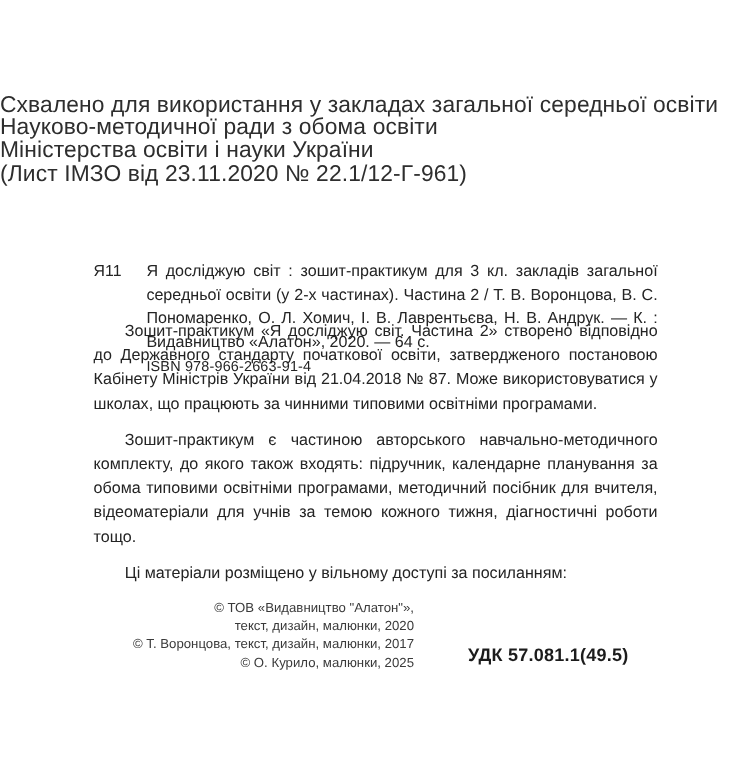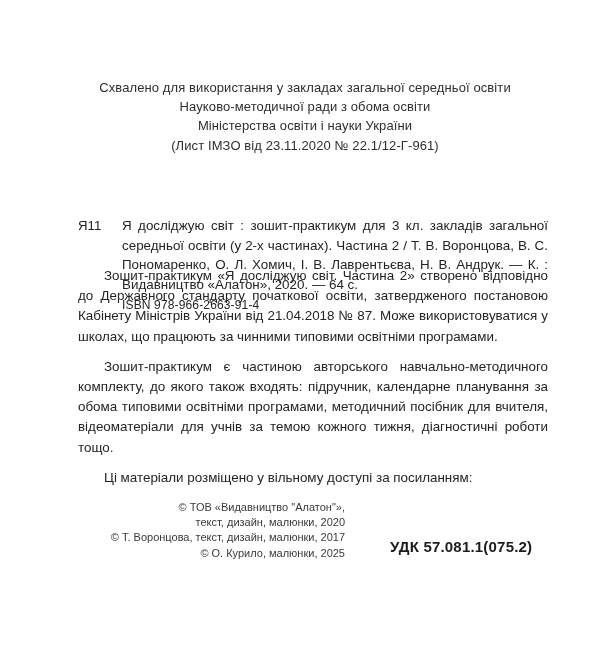--- a/index.html
+++ b/index.html
@@ -29,8 +29,8 @@
     left: 0;
     top: 78px;
     width: 610px;
-    text-align: center;
-    font-size: 13px;
+    text-align: left;
+    font-size: 19px;
     line-height: 19.2px;
     letter-spacing: 0.1px;
     color: #2e2e2e;

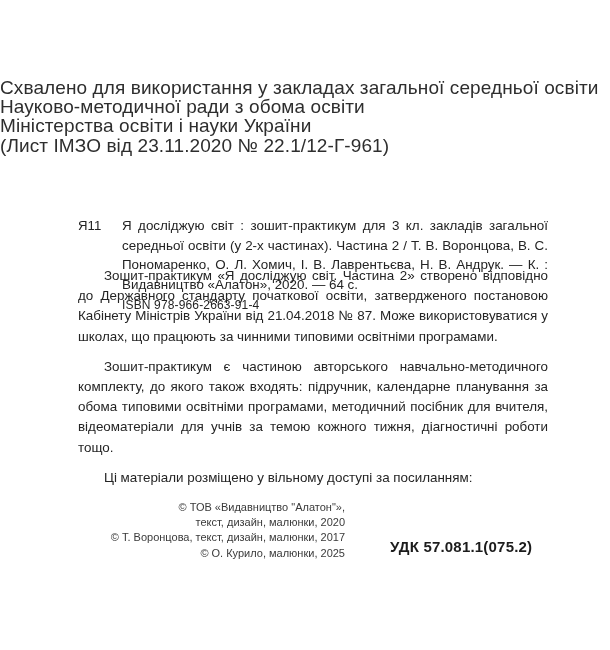--- a/index.html
+++ b/index.html
@@ -152,7 +152,7 @@
       <div>© Т. Воронцова, текст, дизайн, малюнки, 2017</div>
       <div>© О. Курило, малюнки, 2025</div>
     </div>
-    <div class="udc">УДК 57.081.1(075.2)</div>
+    <div class="udc">УДК 57.081.1(49.5)</div>
   </div>
 
 </div>

